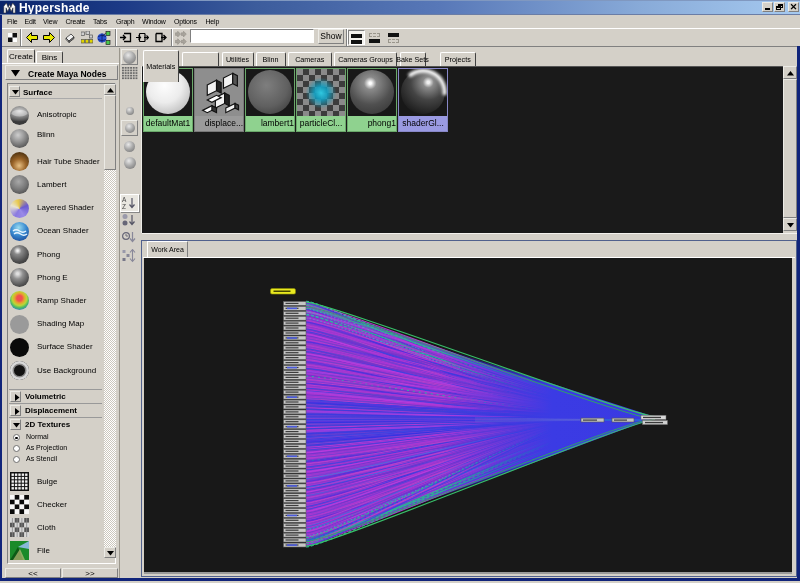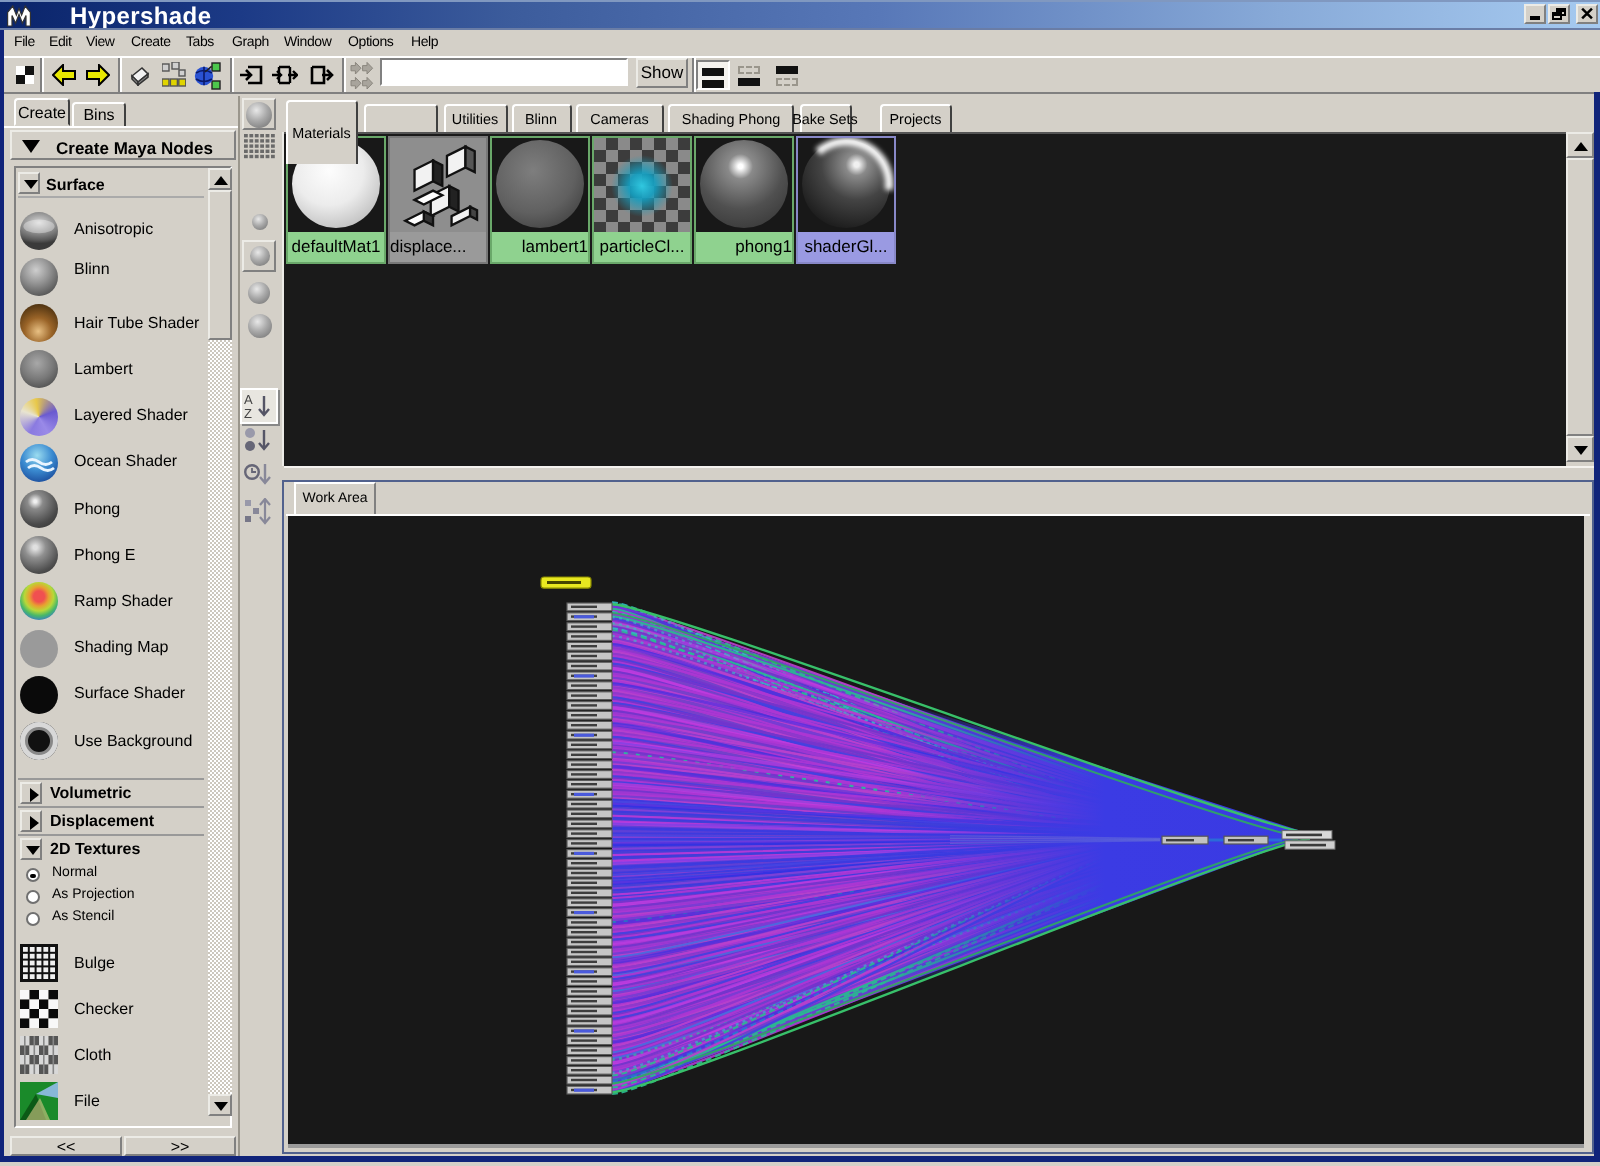--- a/index.html
+++ b/index.html
@@ -16,7 +16,7 @@
  <svg class="abs" style="left:3px;top:1px" width="13" height="12" viewBox="0 0 13 12">
       <path d="M0.8 11 L0.8 4.2 L3.4 1 L5.2 5.6 L6.5 2.2 L7.8 5.6 L9.6 1 L12.2 4.2 L12.2 11 L10 11 L10 5.8 L8.2 9.6 L6.5 5.2 L4.8 9.6 L3 5.8 L3 11 Z" fill="#fff" stroke="#333" stroke-width="0.6"></path>
     </svg>
- <span class="abs" style="left:35px;top:0;font-size:12px;font-weight:bold;color:#fff;letter-spacing:0.2px">Hypershade</span>
+ <span class="abs" style="left:19px;top:0;font-size:12px;font-weight:bold;color:#fff;letter-spacing:0.2px">Hypershade</span>
 </div>
 <div class="abs" style="left:762px;top:2px;width:11px;height:10px;background:#d4d0c8">
     <div class="raised2" style="width:100%;height:100%;position:relative">

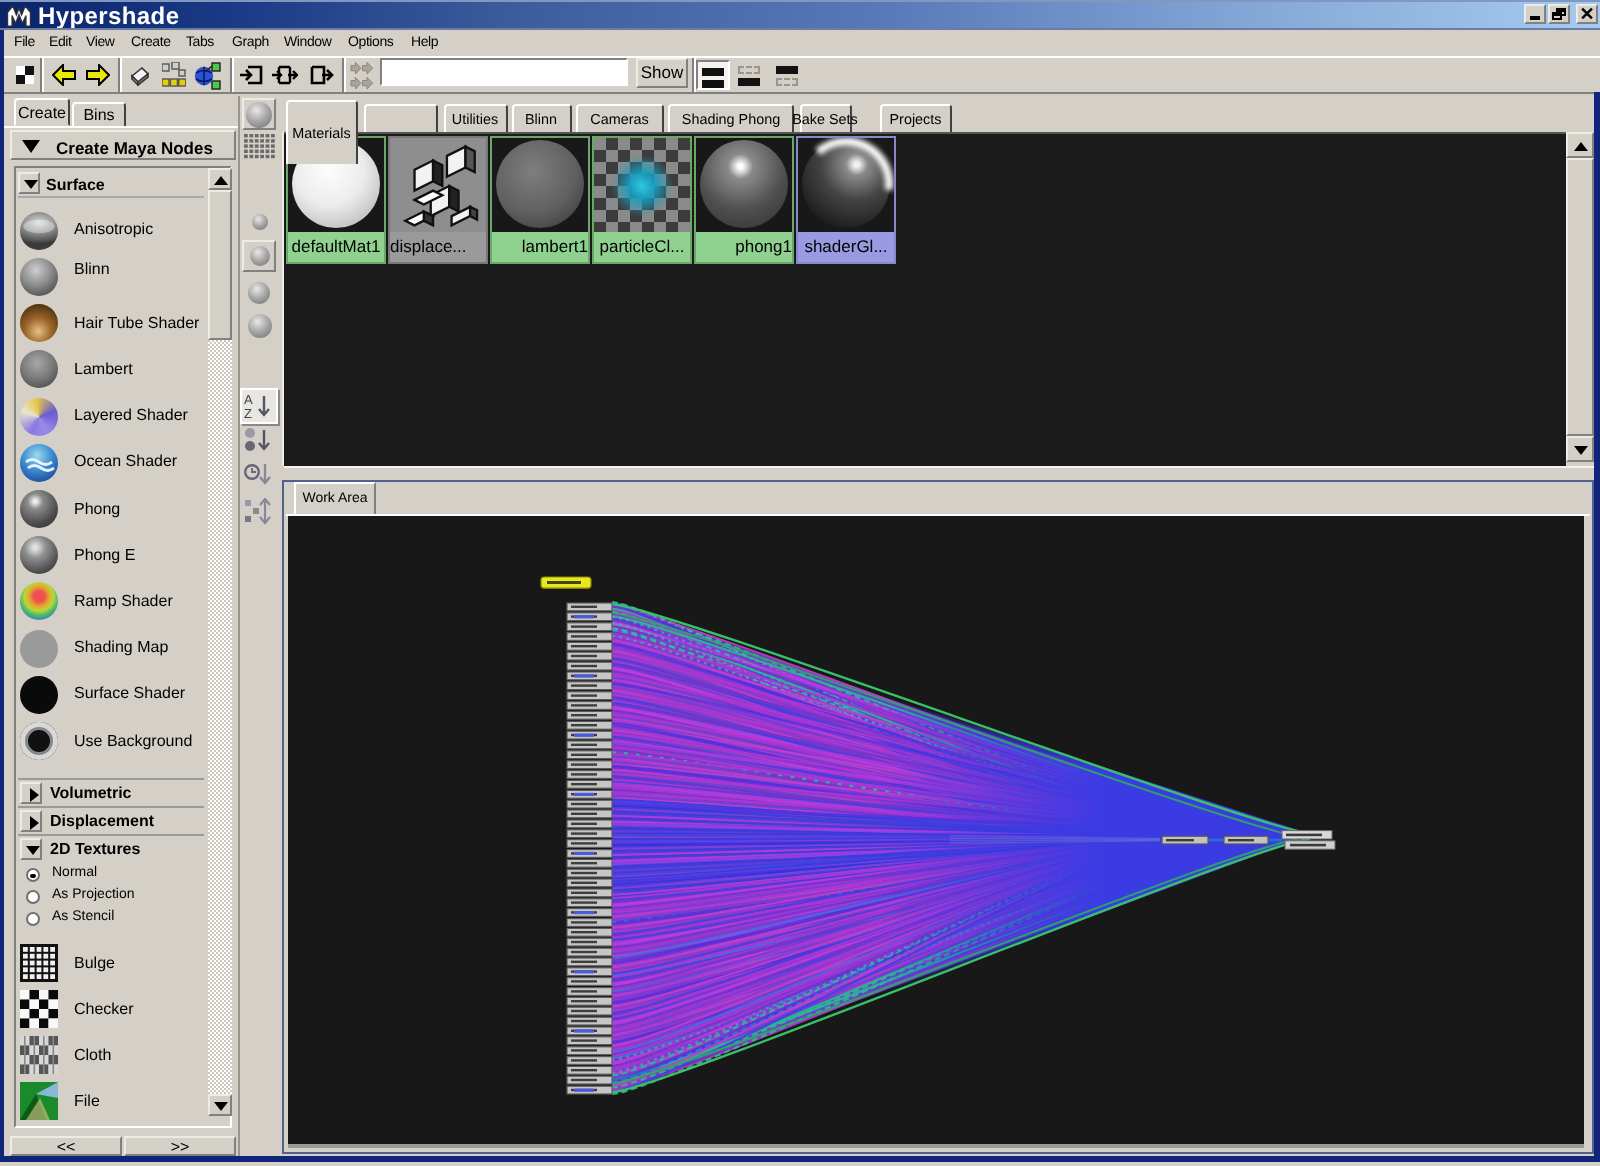--- a/index.html
+++ b/index.html
@@ -360,7 +360,7 @@
 <div class="tab" style="left:221.5px;top:52px;width:32.0px;height:14px">Utilities</div>
 <div class="tab" style="left:255.5px;top:52px;width:30.0px;height:14px">Blinn</div>
 <div class="tab" style="left:288px;top:52px;width:43.5px;height:14px">Cameras</div>
-<div class="tab" style="left:334px;top:52px;width:63px;height:14px">Shading Phong</div>
+<div class="tab" style="left:334px;top:52px;width:63px;height:14px">Cameras Groups</div>
 <div class="tab" style="left:399.5px;top:52px;width:26px;height:14px">Bake Sets</div>
 <div class="tab" style="left:440px;top:52px;width:35.5px;height:14px">Projects</div>
 <div class="abs" style="left:142px;top:66px;width:641px;height:167px;background:#1a1a1a;border-top:1px solid #555"></div>

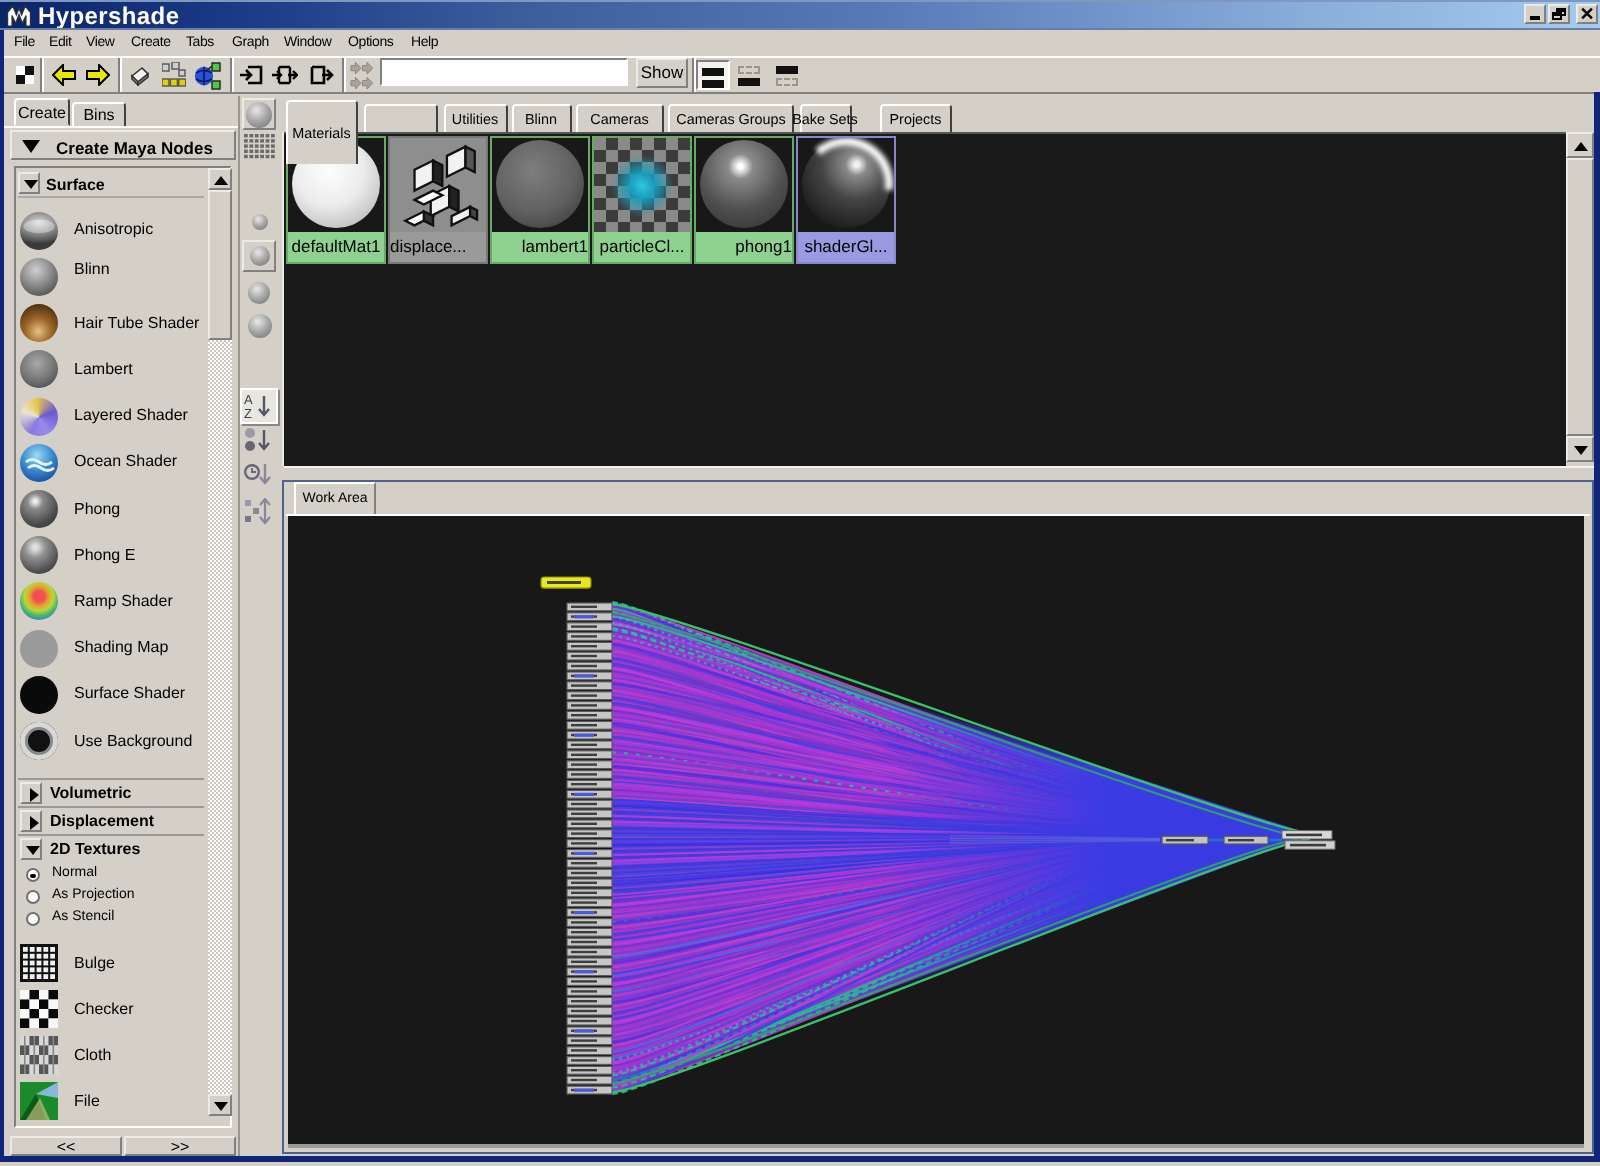--- a/index.html
+++ b/index.html
@@ -390,7 +390,7 @@
         </g>
       </svg>
     </div>
-<div class="abs" style="left:0;top:47px;width:48px;height:15px;background:#9a9a9a;font-size:8.5px;color:#000;text-align:left;line-height:15px;white-space:nowrap;overflow:hidden">displace...</div>
+<div class="abs" style="left:0;top:47px;width:48px;height:15px;background:#9a9a9a;font-size:8.5px;color:#000;text-align:right;line-height:15px;white-space:nowrap;overflow:hidden">displace...</div>
 </div>
 <div class="abs" style="left:245px;top:68px;width:50px;height:64px;border:1px solid #6aa86a;background:#222">
 <div class="abs" style="left:0;top:0;width:48px;height:47px;background:#181818;position:relative;overflow:hidden">

